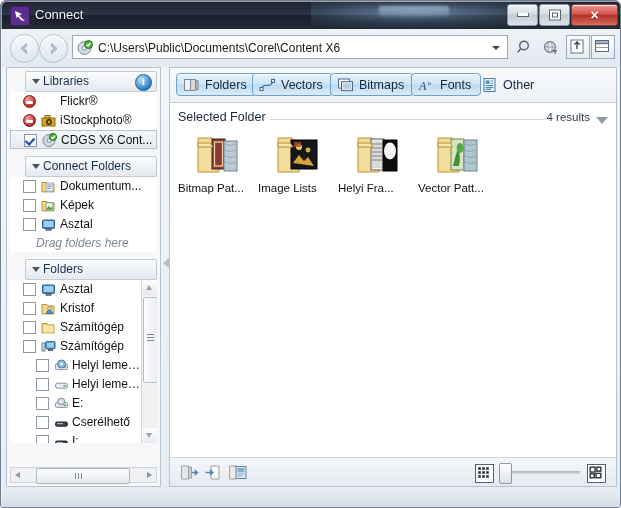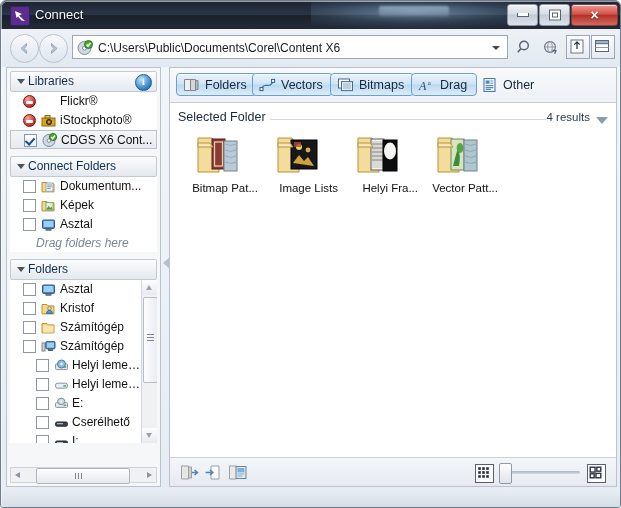--- a/index.html
+++ b/index.html
@@ -61,7 +61,7 @@
   
   .leftpanel{position:absolute;left:5px;top:66px;width:155px;height:420px;background:#f6f7f9;
     border:1px solid #b9c2cd;box-sizing:border-box;}
-  .sect-head{margin:3px 3px 0 3px;height:19px;
+  .sect-head{margin:3px 3px 0 18px;height:19px;
     background:linear-gradient(180deg,#fbfcfd 0%,#e4e9f0 100%);
     border:1px solid #c2cad5;border-radius:2px;position:relative;}
   .sect-head .tri{position:absolute;left:6px;top:7px;width:0;height:0;

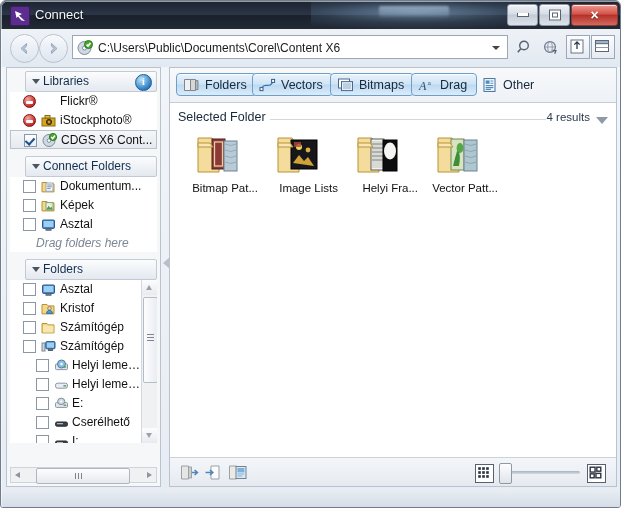--- a/index.html
+++ b/index.html
@@ -468,7 +468,7 @@
             <text x="9.8" y="7.5" font-family="Liberation Serif, serif" font-size="7" fill="#27496b">a</text>
           </svg>
         </span>
-        <span class="tl">Drag</span>
+        <span class="tl">Fonts</span>
       </div>
       <div class="tab" style="left:305px">
         <span class="ti">

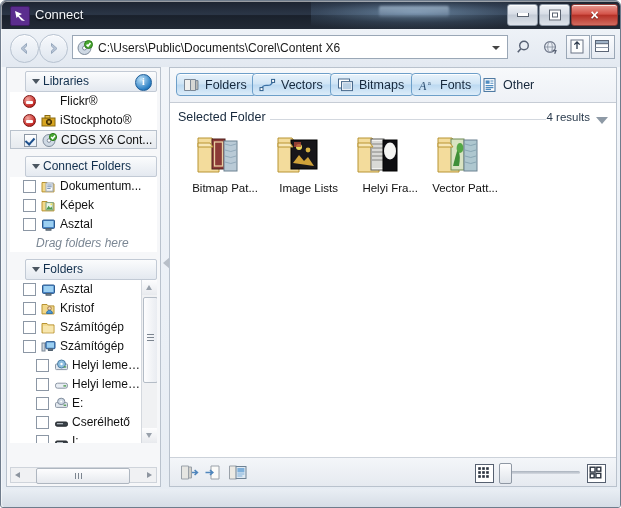--- a/index.html
+++ b/index.html
@@ -139,7 +139,7 @@
     border-left:6px solid transparent;border-right:6px solid transparent;border-top:7px solid #8e9aa6;}
 
   .grid{position:absolute;left:8px;top:62px;right:8px;display:flex;gap:0;}
-  .item{width:80px;text-align:right;}
+  .item{width:80px;text-align:left;}
   .item .thumb{width:56px;height:48px;margin:0 auto;position:relative;}
   .item .cap{margin-top:4px;font-size:11.5px;color:#111;white-space:nowrap;overflow:hidden;}
 

